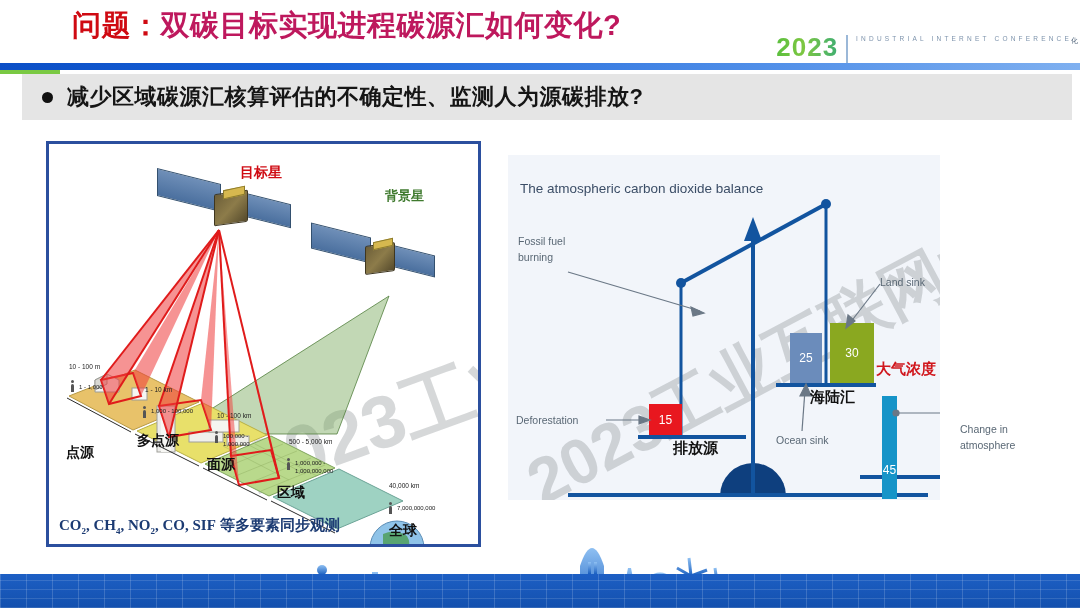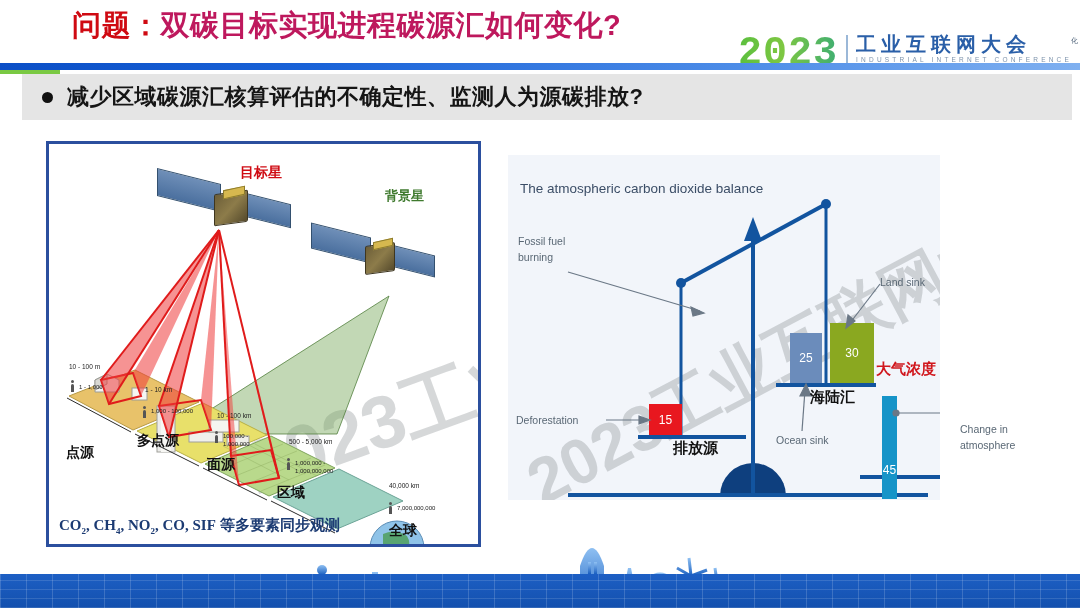--- a/index.html
+++ b/index.html
@@ -24,10 +24,10 @@
   
   .logo{position:absolute;right:8px;top:34px;display:flex;align-items:flex-start;}
   .logo-year{
-    font-size:40px;font-weight:bold;letter-spacing:1px;line-height:1;
+    font-size:26px;font-weight:bold;letter-spacing:1px;line-height:1;
     background:linear-gradient(90deg,#5bbf3e 0%,#7ec742 45%,#3fae72 100%);
     -webkit-background-clip:text;background-clip:text;color:transparent;
-    font-family:Liberation Mono, monospace;
+    font-family:Liberation Sans, sans-serif;
   }
   .logo-div{width:2px;height:30px;background:#9bb8d8;margin:1px 8px 0 8px;}
   .logo-txt{display:flex;flex-direction:column;}

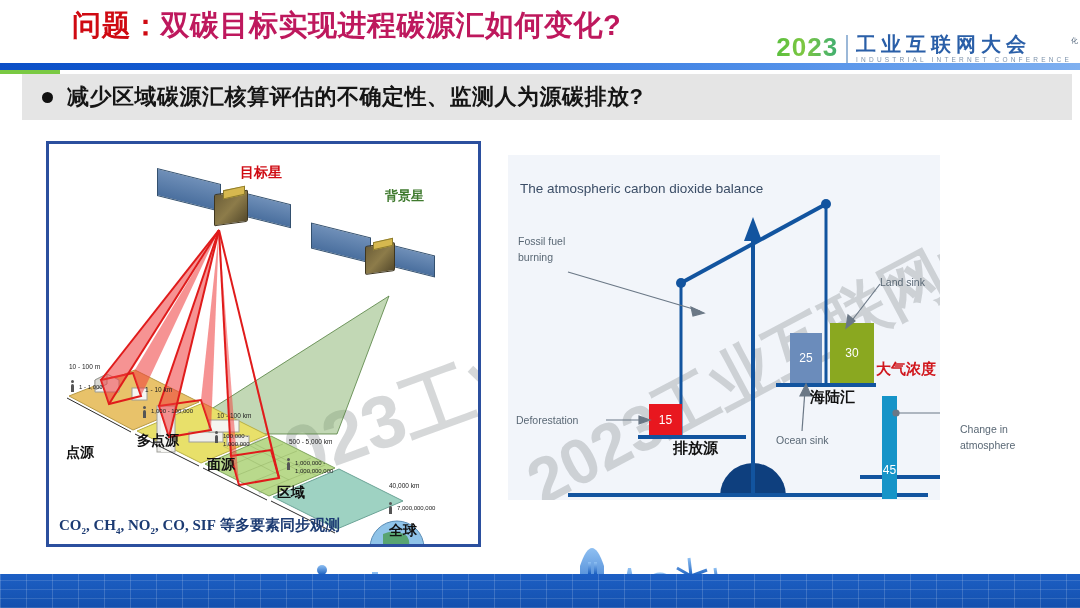--- a/index.html
+++ b/index.html
@@ -124,7 +124,6 @@
     <div class="logo-year">2023</div>
     <div class="logo-div"></div>
     <div class="logo-txt">
-      <div class="logo-cn">工业互联网大会</div>
       <div class="logo-en">INDUSTRIAL INTERNET CONFERENCE</div>
     </div>
   </div>

